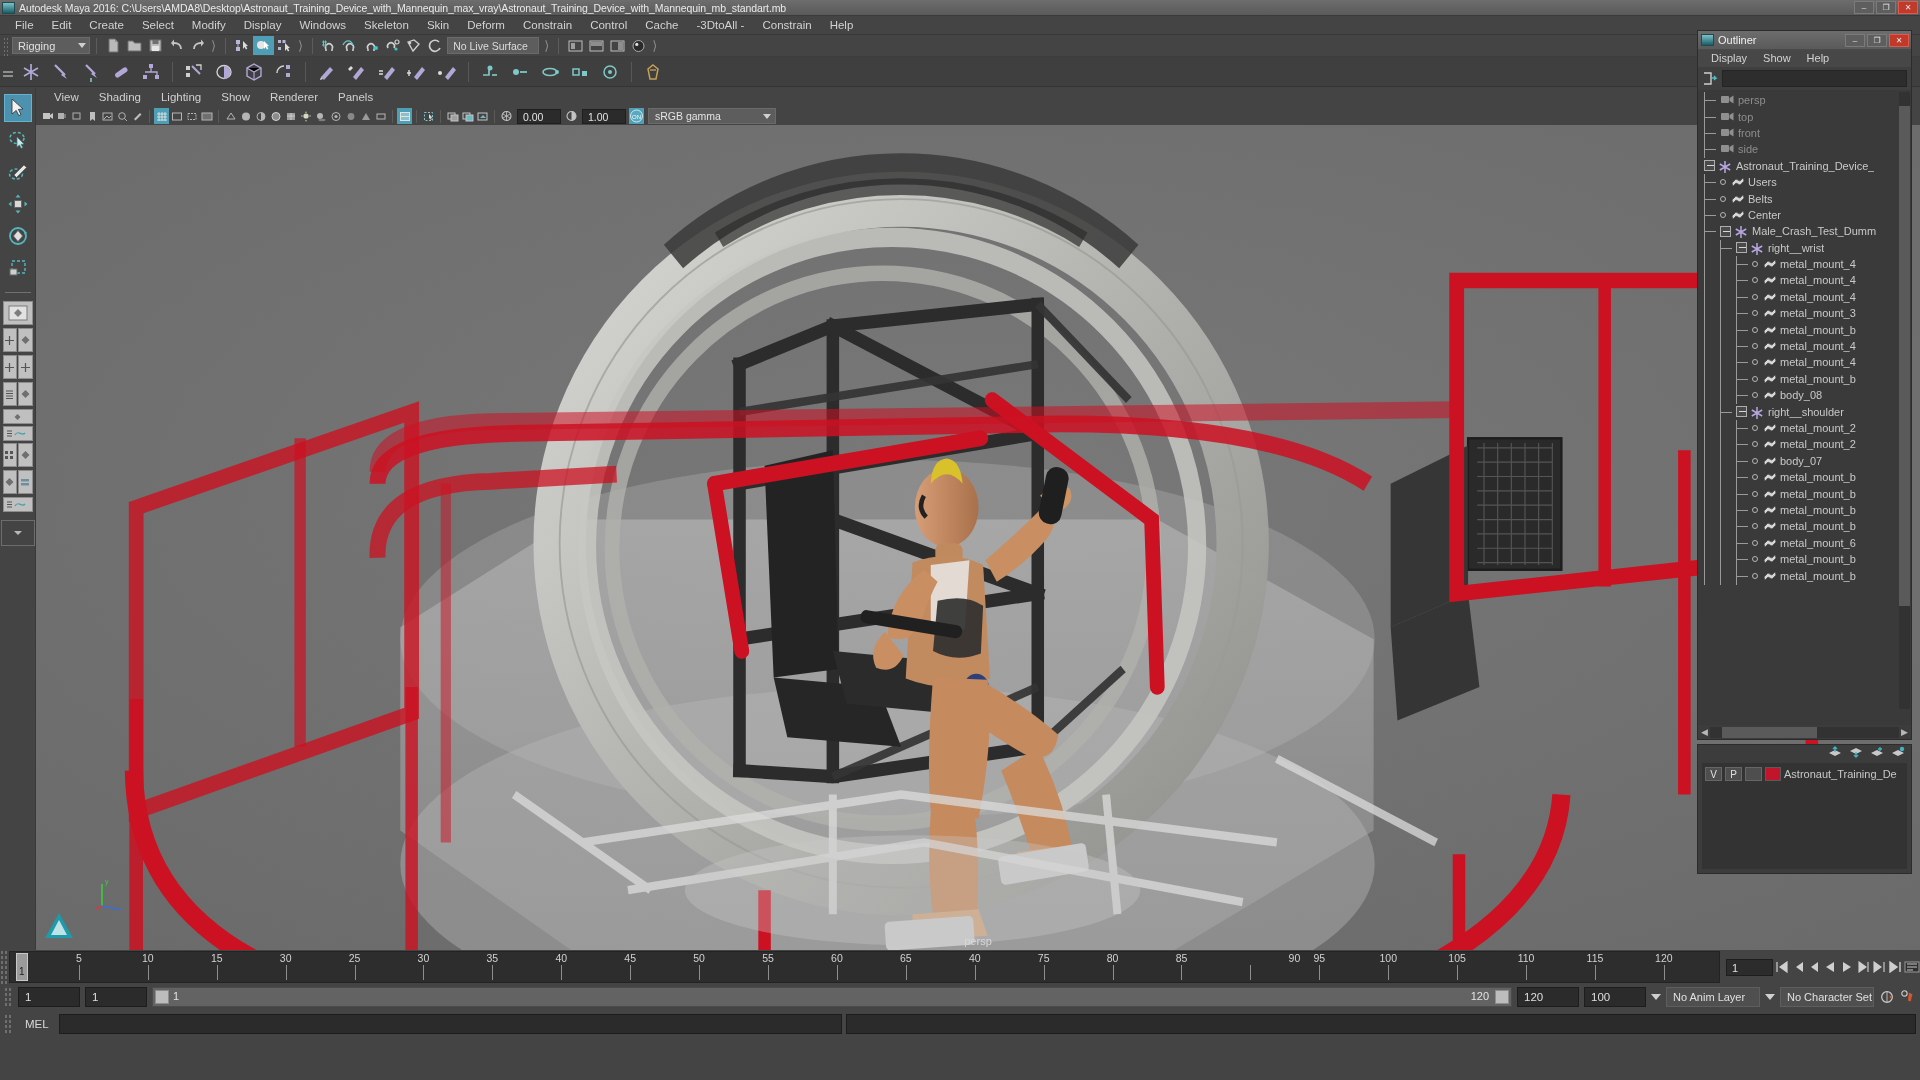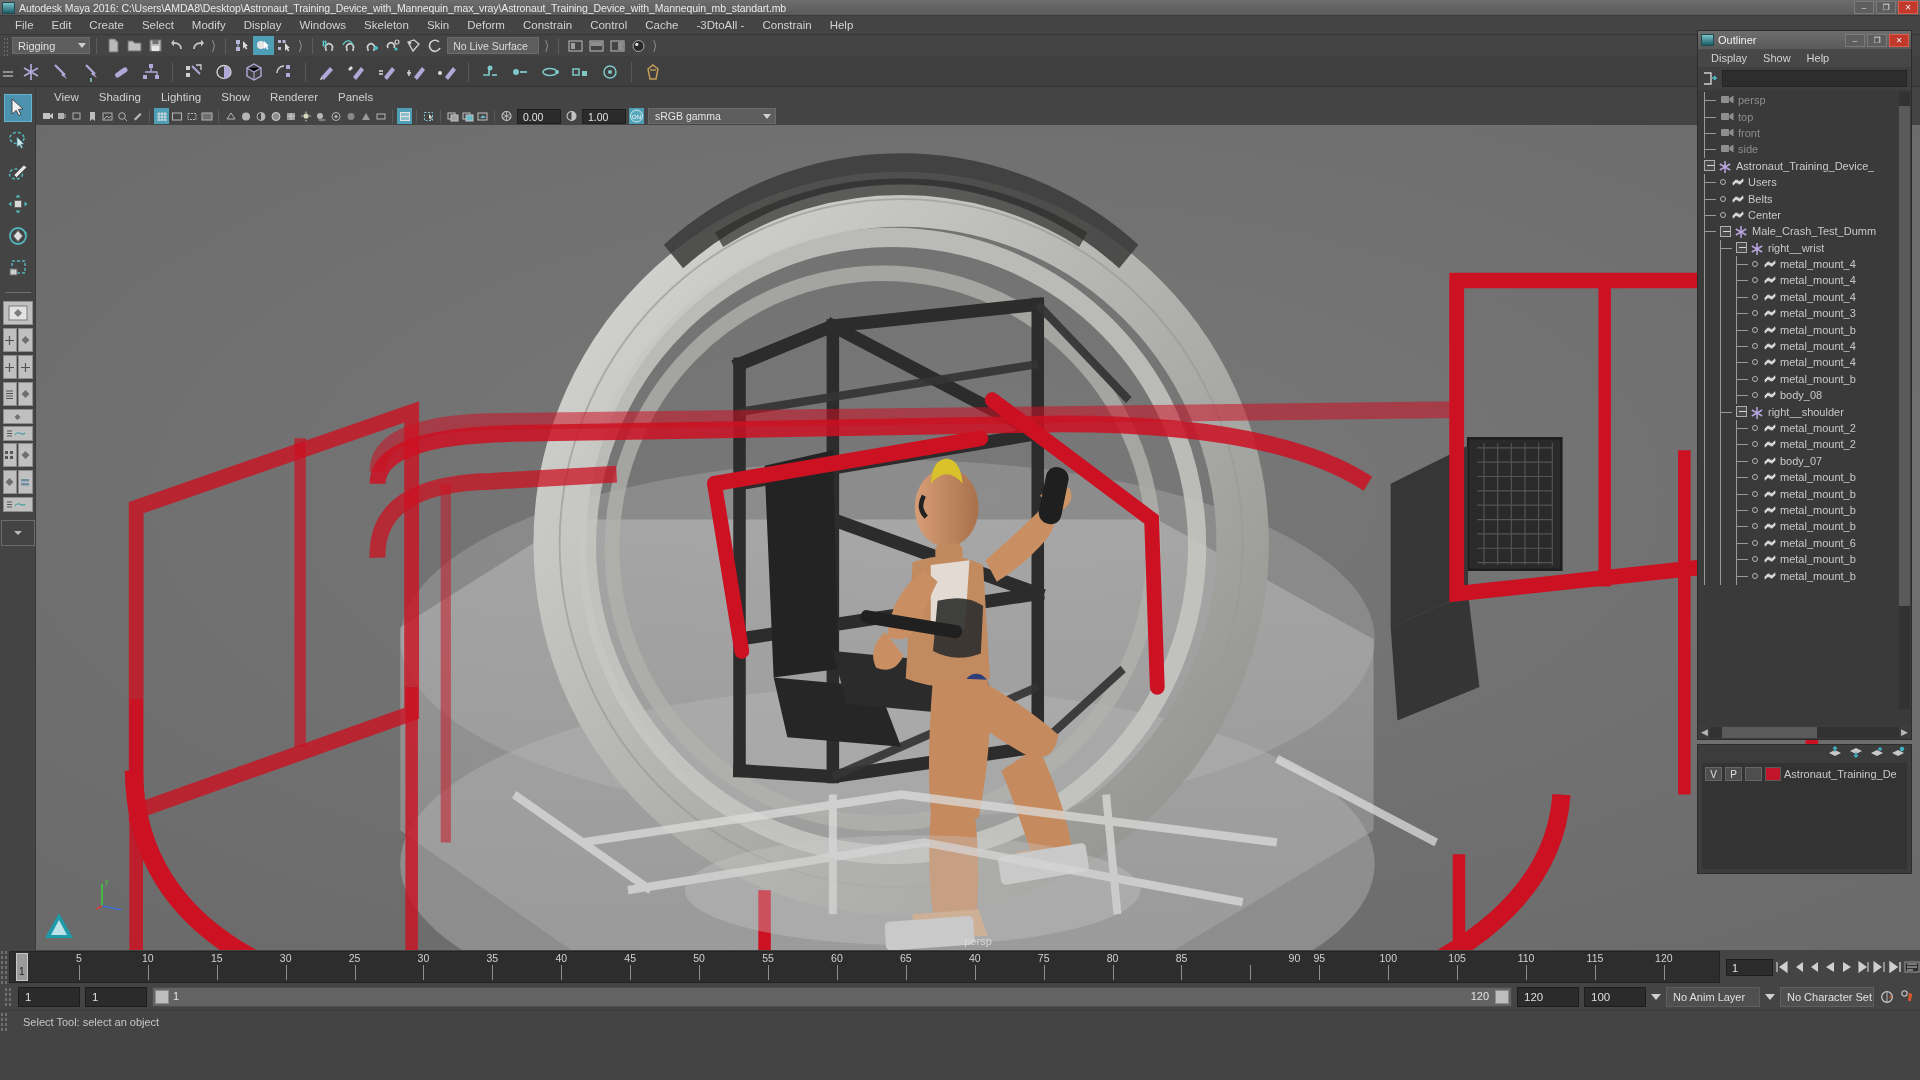--- a/index.html
+++ b/index.html
@@ -1564,6 +1564,12 @@
       </div>
   </div>
 
+  <div class="melrow">
+    <div class="tl-grip" style="height:20px;"></div>
+    <div class="mellbl">MEL</div>
+    <div class="melinput"></div>
+    <div class="melout"></div>
+  </div>
 
   <div class="helprow">
     <div class="tl-grip" style="height:20px;"></div>

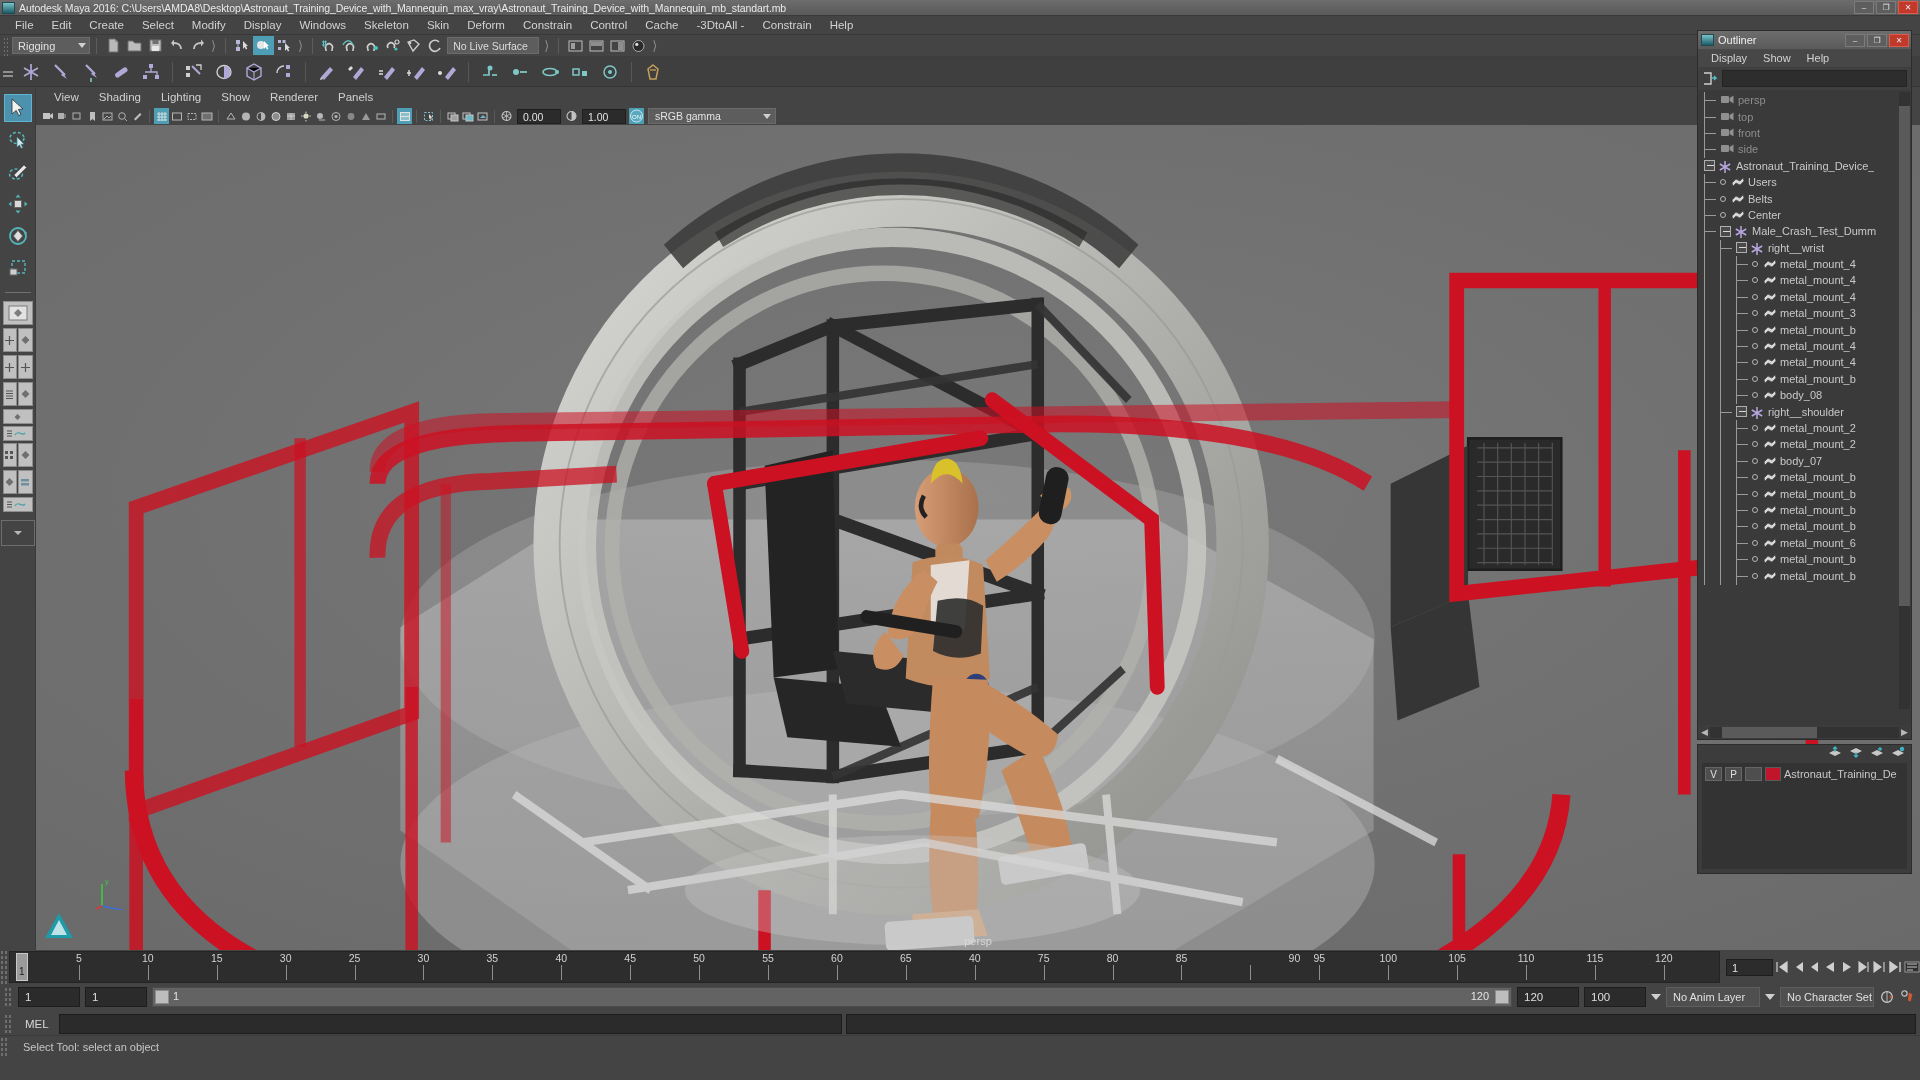--- a/index.html
+++ b/index.html
@@ -1571,10 +1571,6 @@
     <div class="melout"></div>
   </div>
 
-  <div class="helprow">
-    <div class="tl-grip" style="height:20px;"></div>
-    <div class="t">Select Tool: select an object</div>
-  </div>
 </div>
 
 </body></html>

